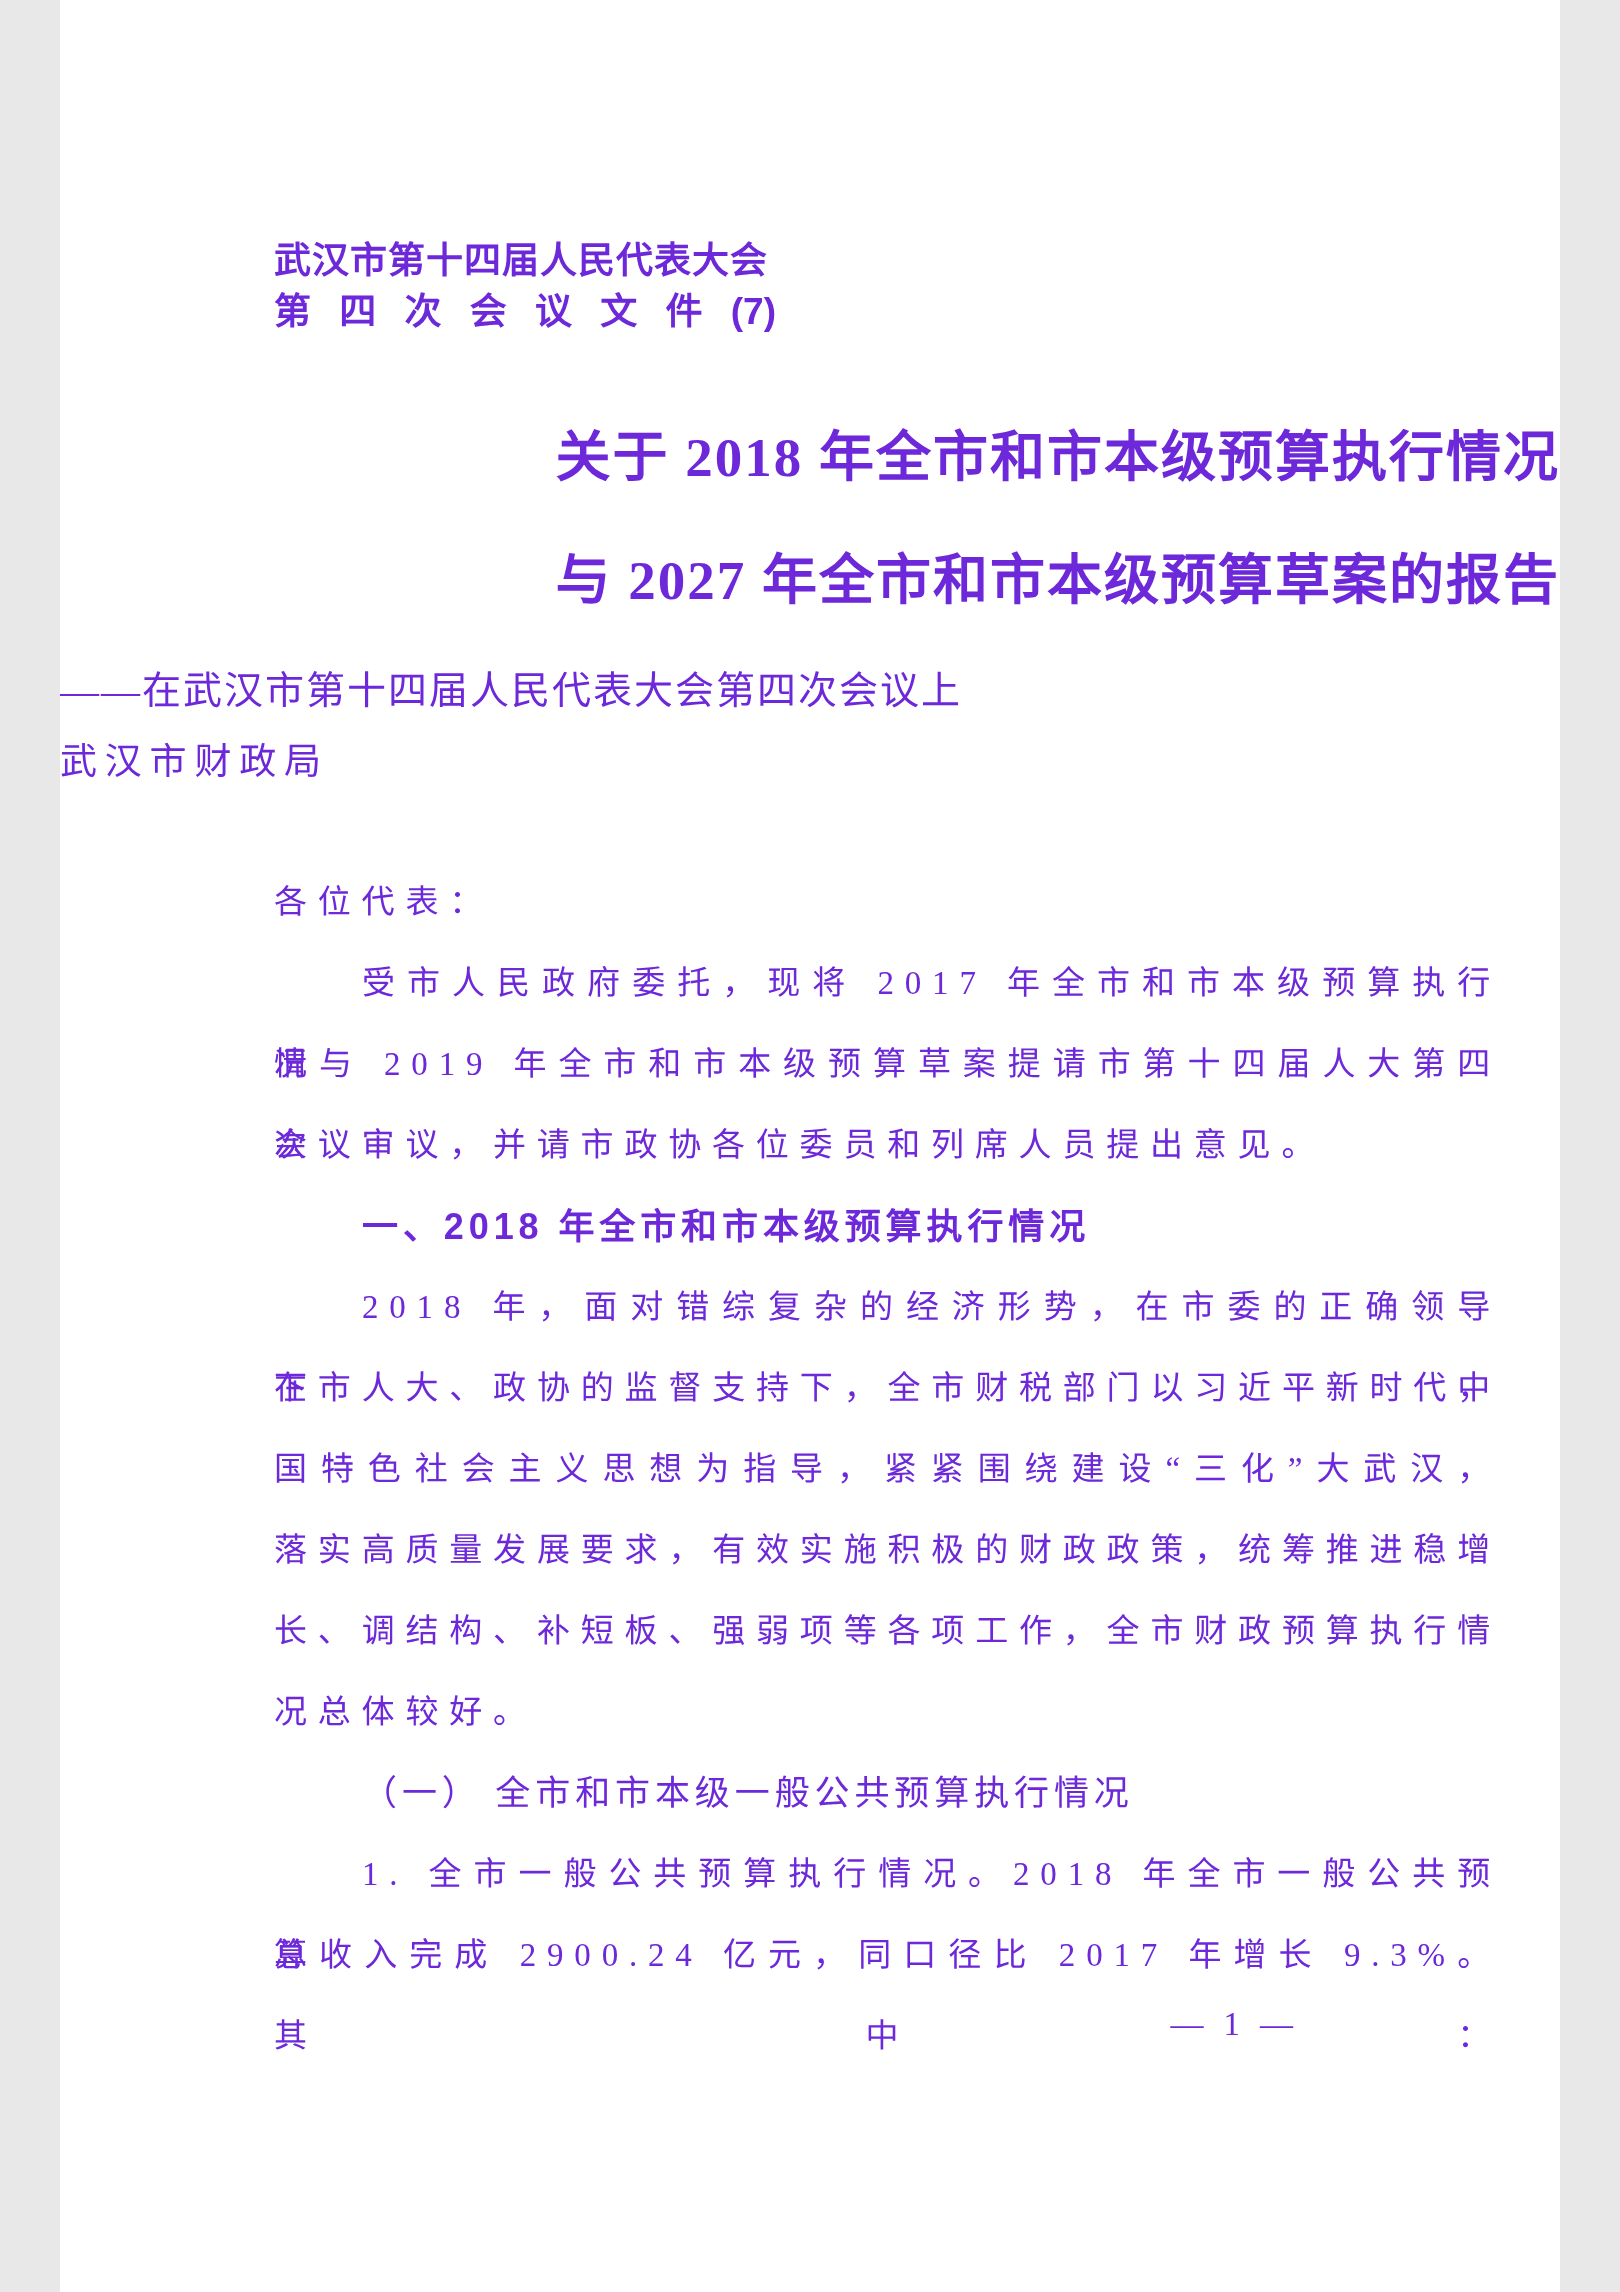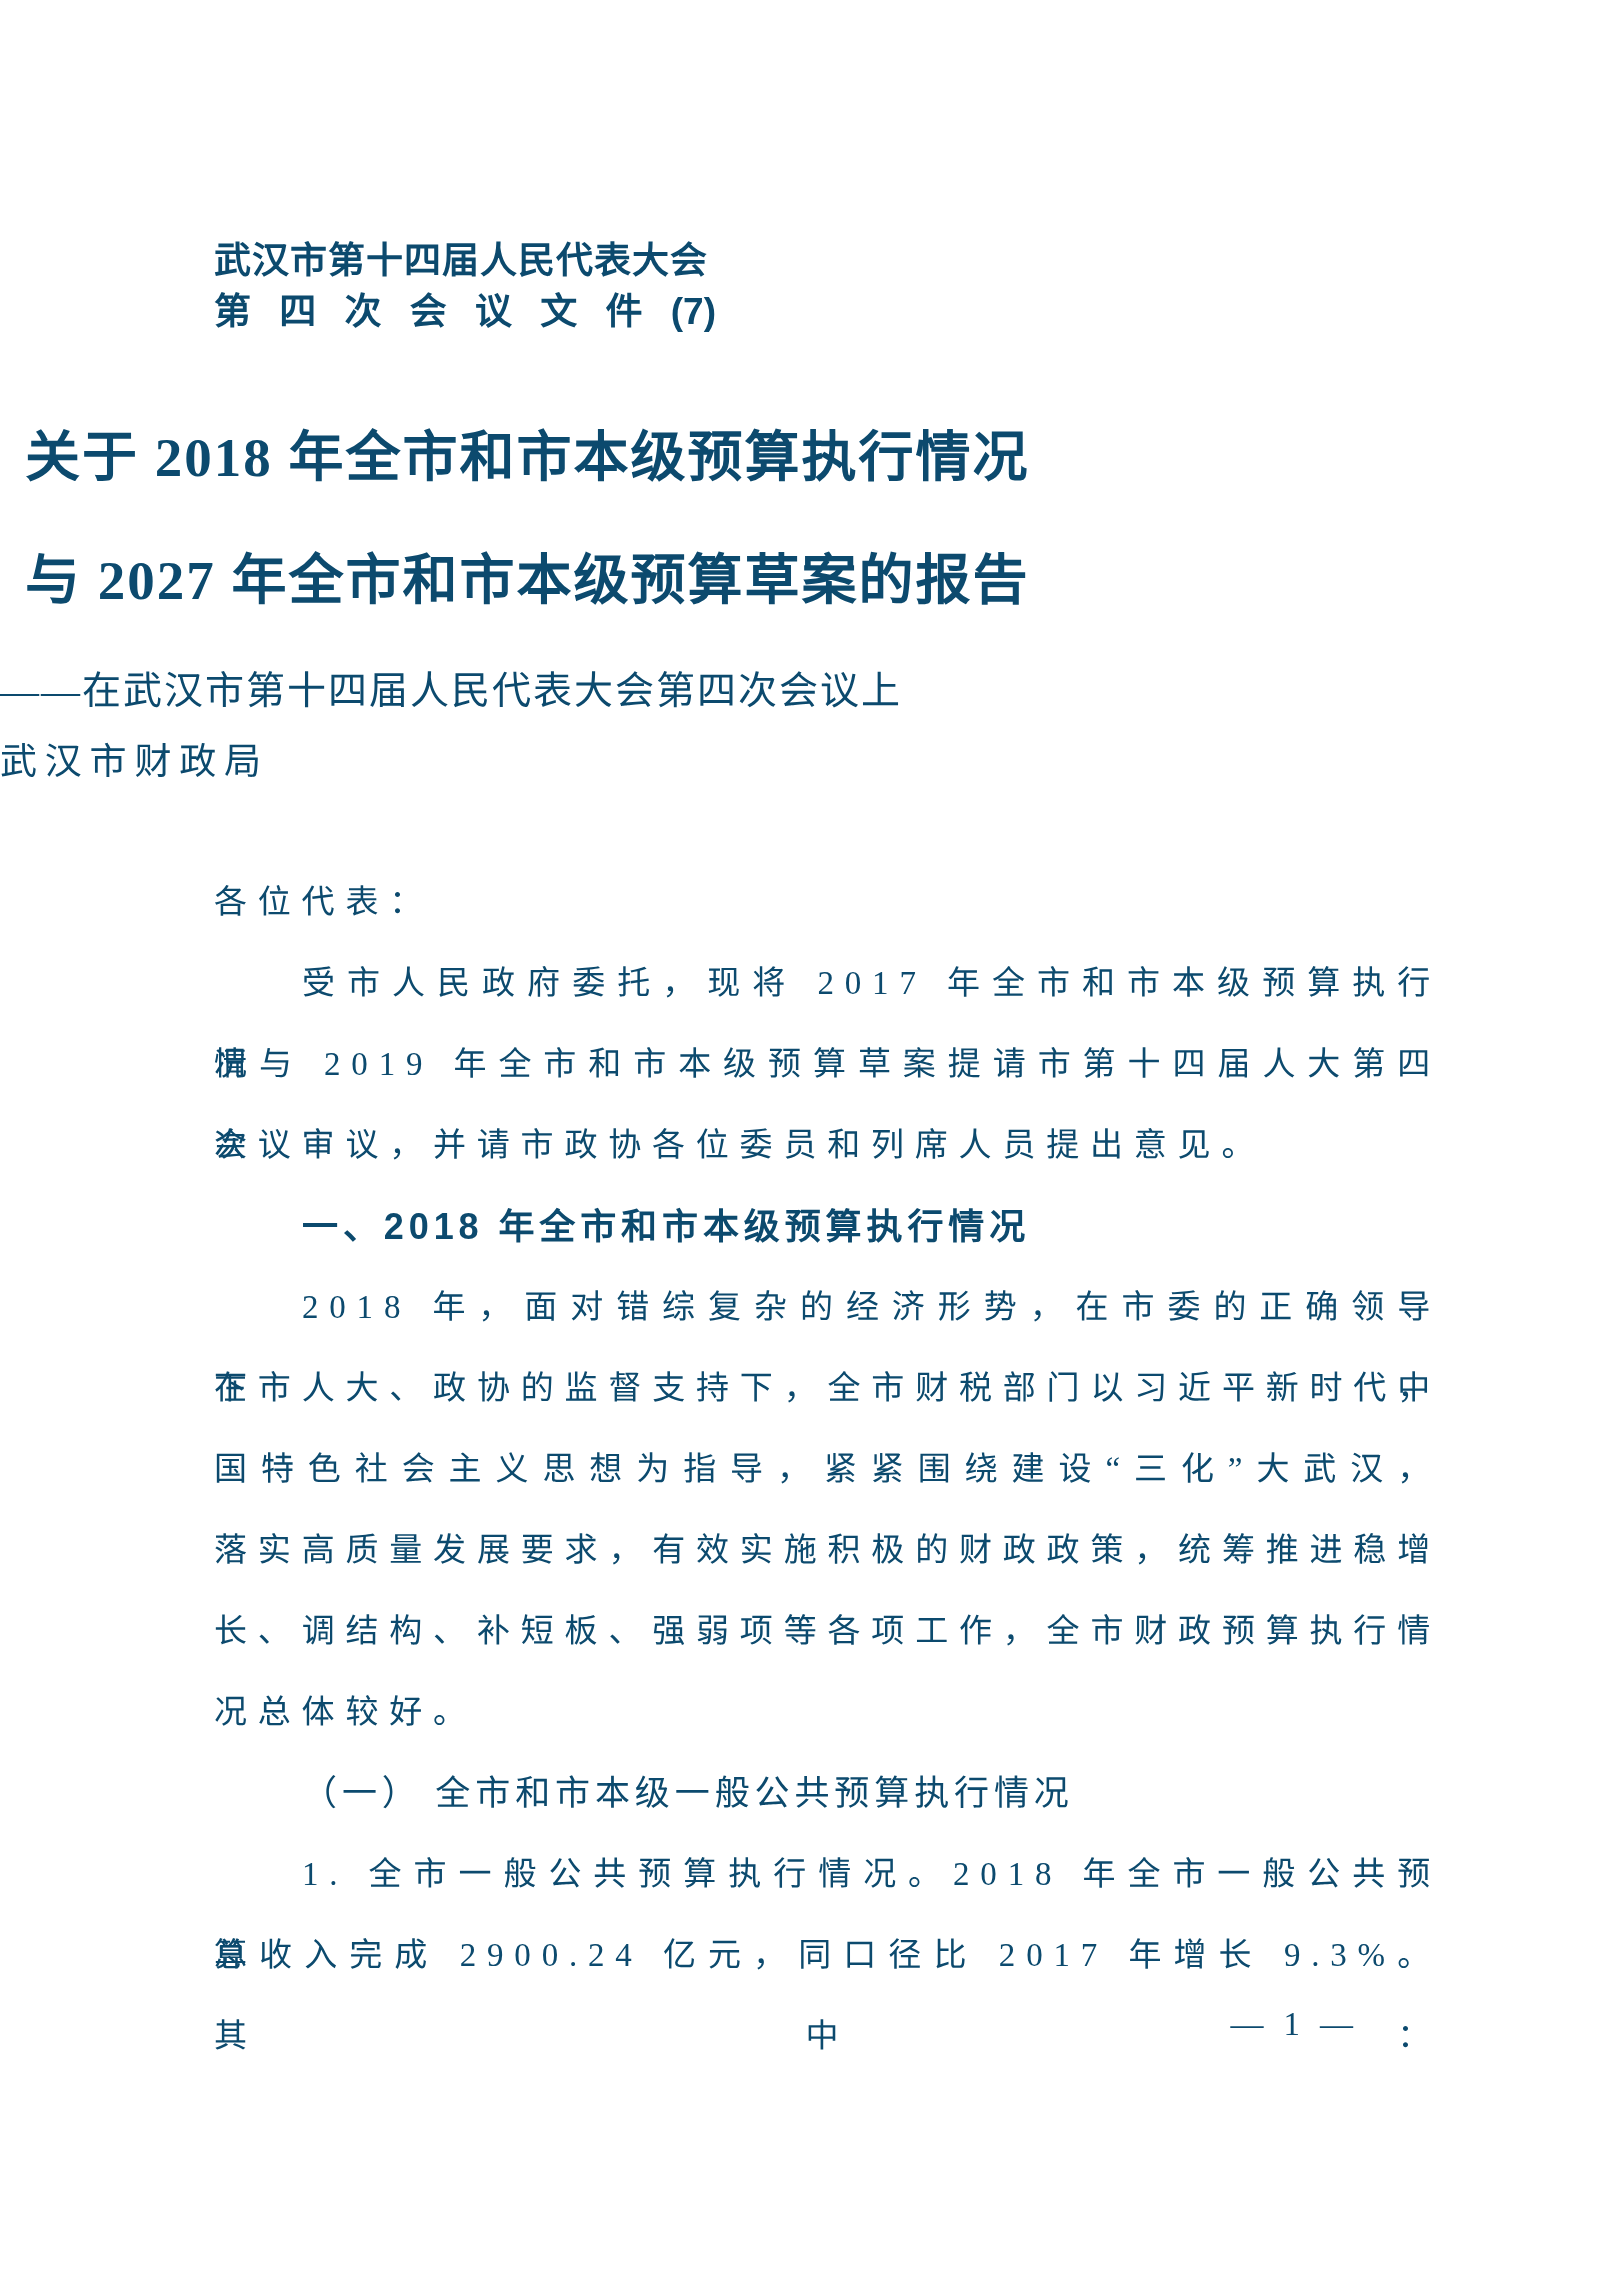--- a/index.html
+++ b/index.html
@@ -9,11 +9,11 @@
   }
   .page {
     position: relative;
-    width: 1620px;
+    width: 1500px;
     height: 2293px;
     margin: 0 auto;
     background: #ffffff;
-    color: #0c4a6e;
+    color: #6d28d9;
     overflow: hidden;
     font-family: "Liberation Serif", "DejaVu Serif", serif;
   }

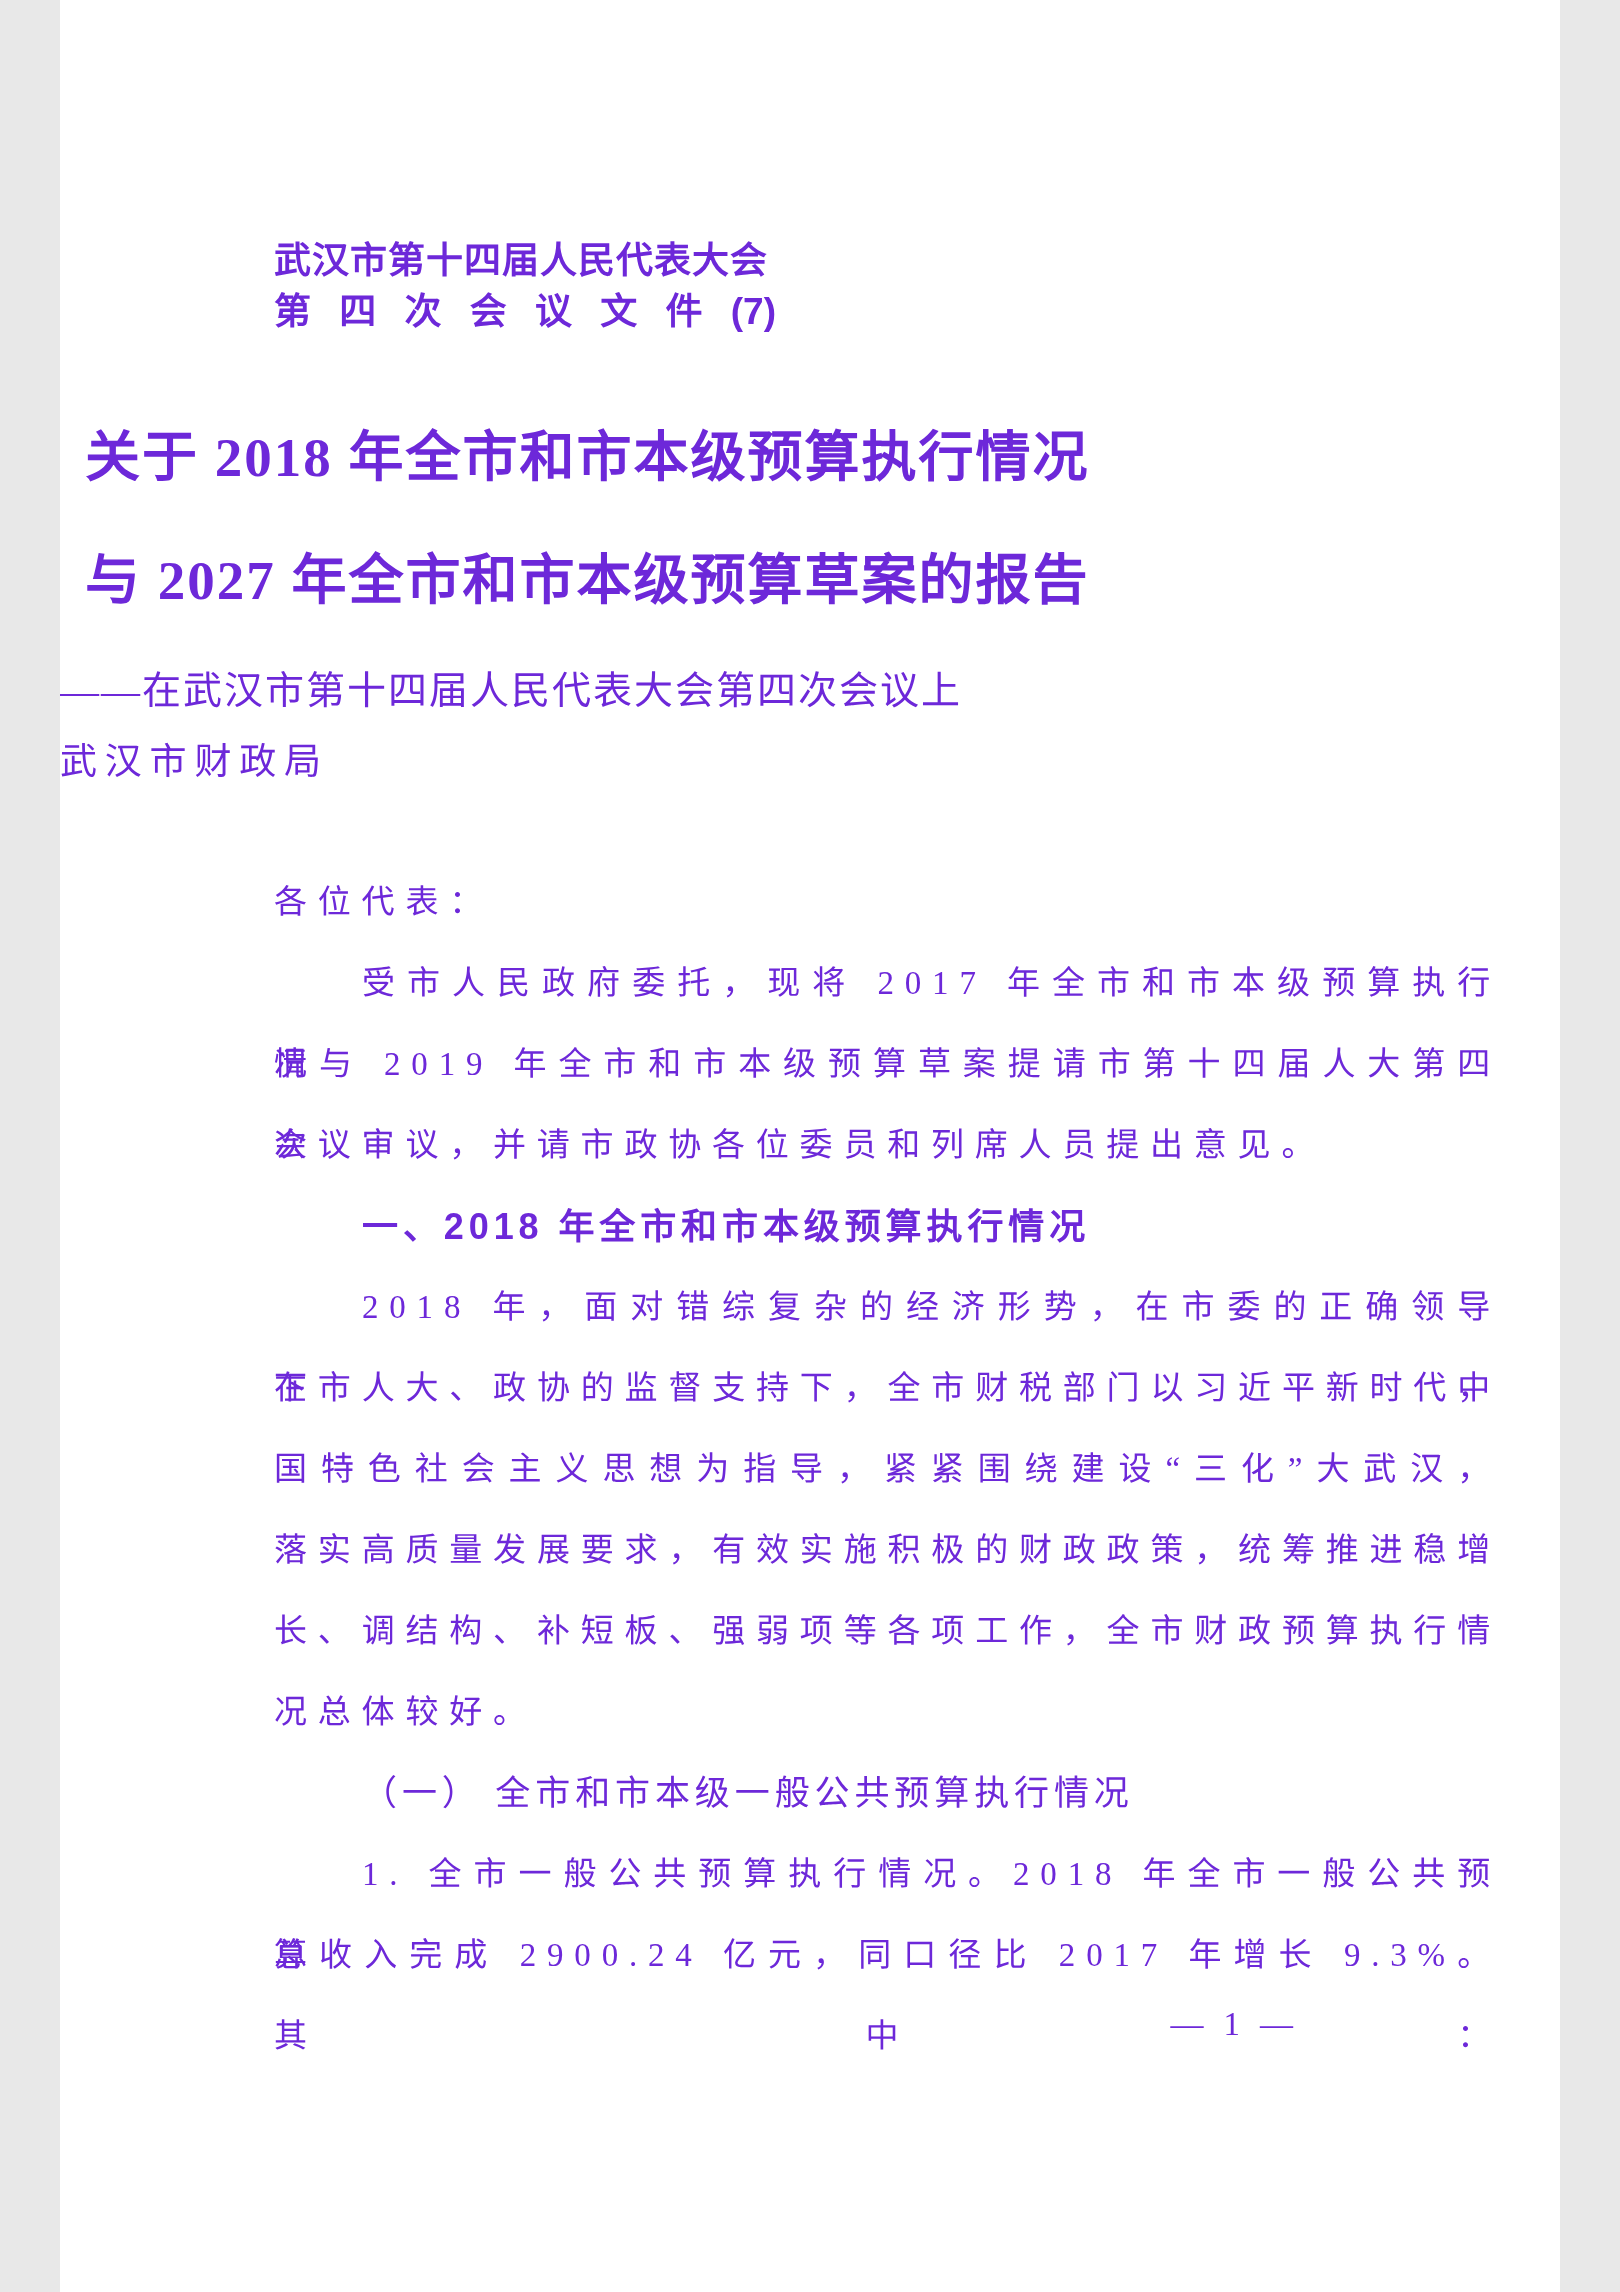--- a/index.html
+++ b/index.html
@@ -37,12 +37,11 @@
   
   .doc-title {
     margin-top: 59px;
-    text-align: left;
+    text-align: right;
     font-weight: bold;
     font-size: 55px;
     line-height: 123px;
     letter-spacing: 2px;
-    margin-left: 25px;
   }
   .doc-subtitle {
     margin-top: 19px;

